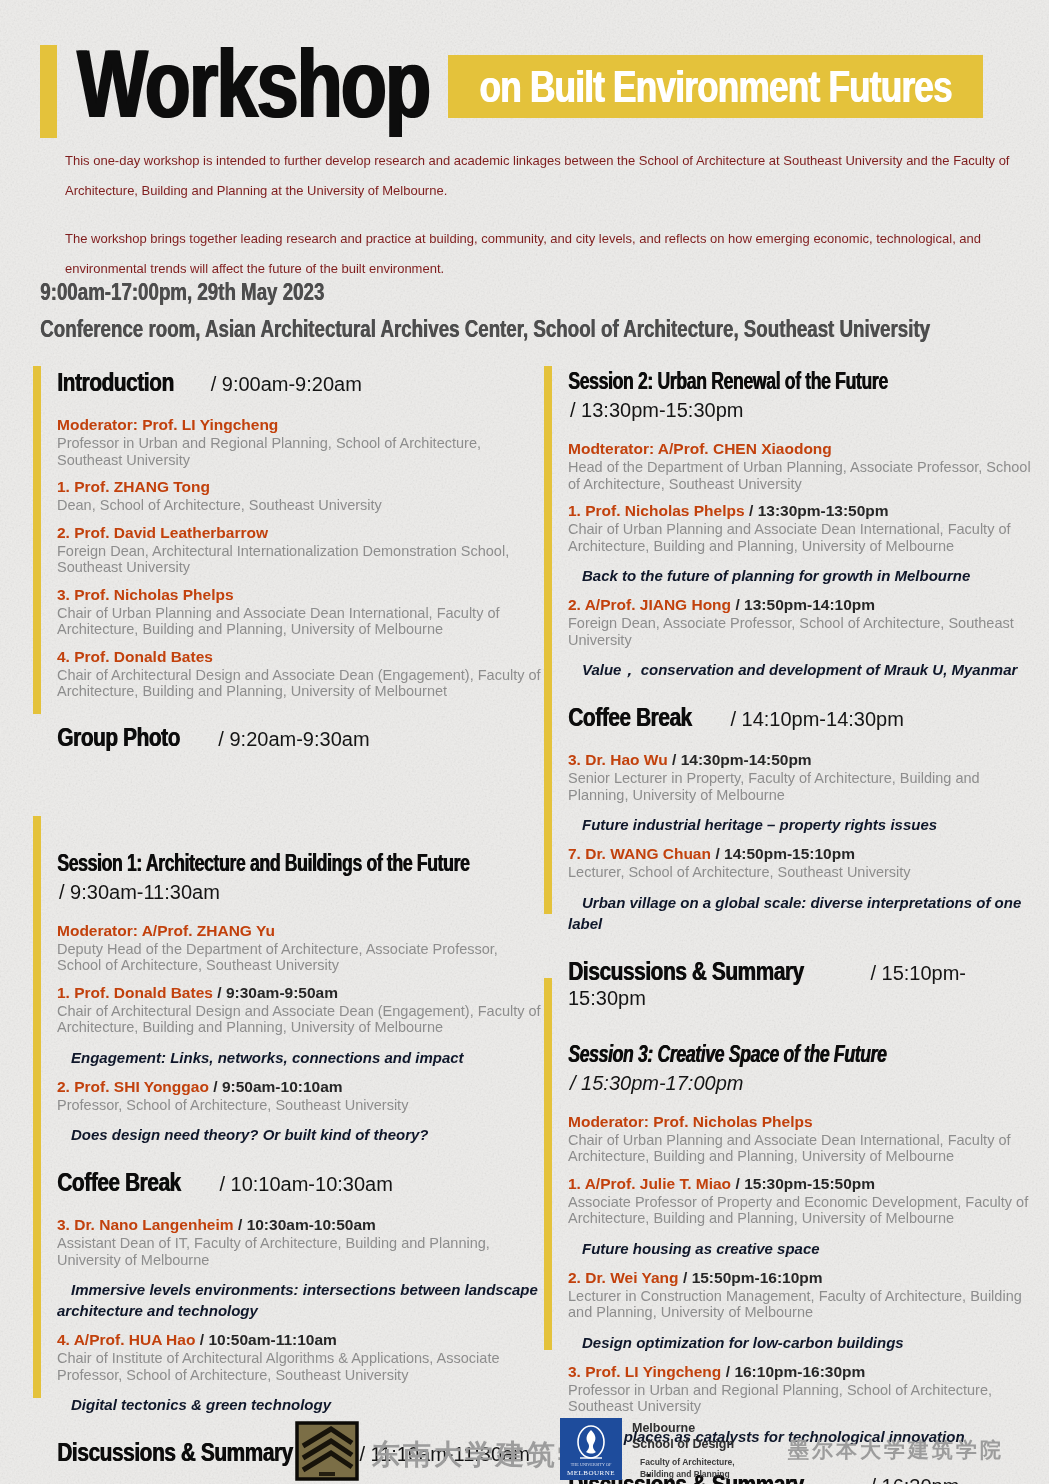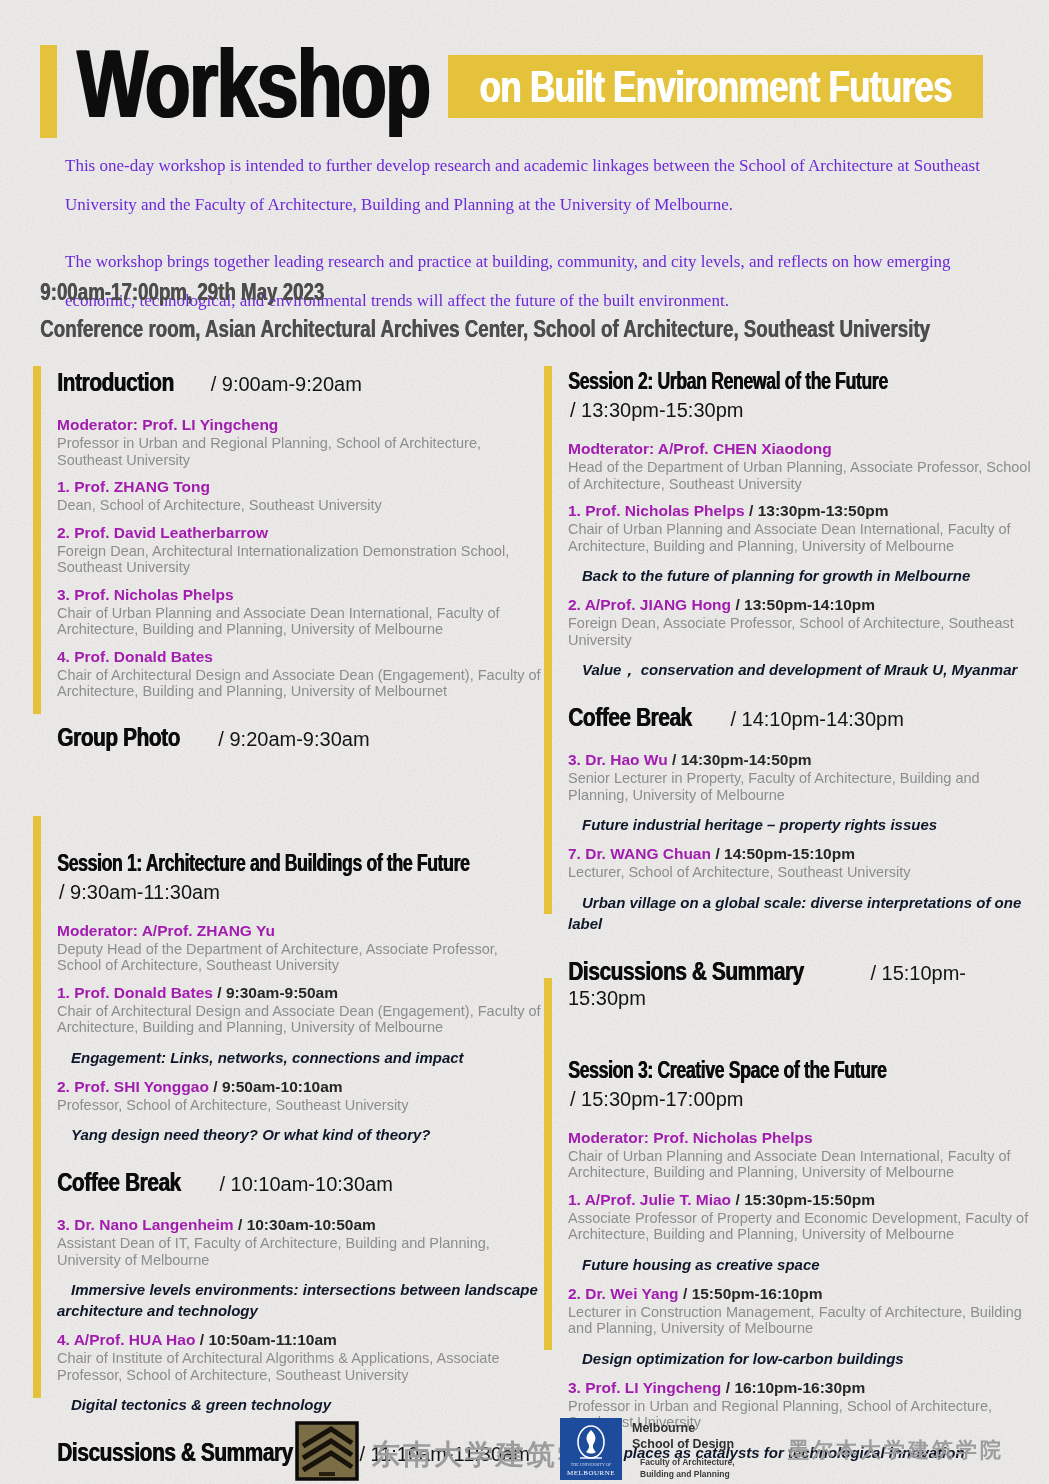--- a/index.html
+++ b/index.html
@@ -25,7 +25,7 @@
   #subtitle-banner .sub{font-size:44px;font-weight:700;color:#fff;white-space:nowrap;
       display:inline-block;transform:scaleX(.8);text-shadow:1.2px 0 0 #fff;letter-spacing:-1px;}
 
-  .intro{left:65px;top:146px;width:947px;font-size:17px;line-height:2.3;color:#6d28d9;font-family:Liberation Serif, serif;}
+  .intro{left:65px;top:146px;width:947px;font-size:13px;line-height:2.3;color:#7f1d1d;}
   .intro p{margin-bottom:18px;}
 
   .impact-sm{font-weight:700;color:var(--dategray);white-space:nowrap;display:inline-block;

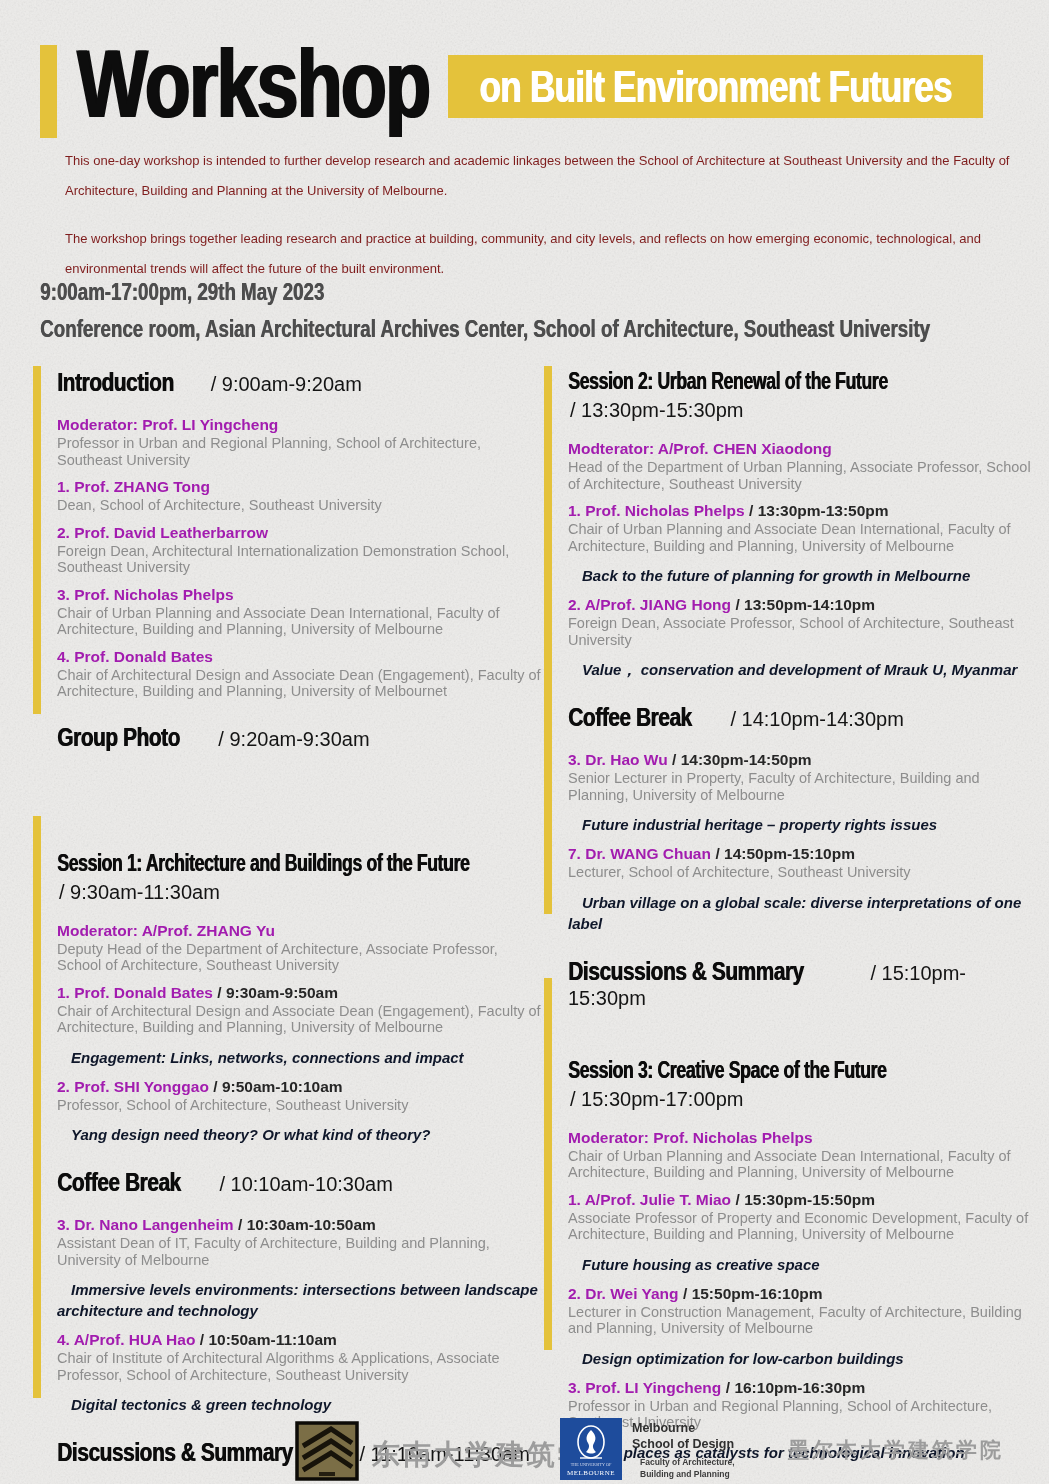--- a/index.html
+++ b/index.html
@@ -57,7 +57,7 @@
 
   .person{margin-top:10px;}
   .section + .person{margin-top:18px;}
-  .pname{font-size:15.5px;font-weight:700;color:#a21caf;line-height:16.5px;}
+  .pname{font-size:15.5px;font-weight:700;color:#c2410c;line-height:16.5px;}
   .ptime{font-size:15.5px;font-weight:700;color:#262626;}
   .affil{font-size:14.5px;color:var(--gray);line-height:16.5px;margin-top:1px;}
   .talk{font-size:15px;font-weight:700;font-style:italic;color:#0f172a;line-height:21px;

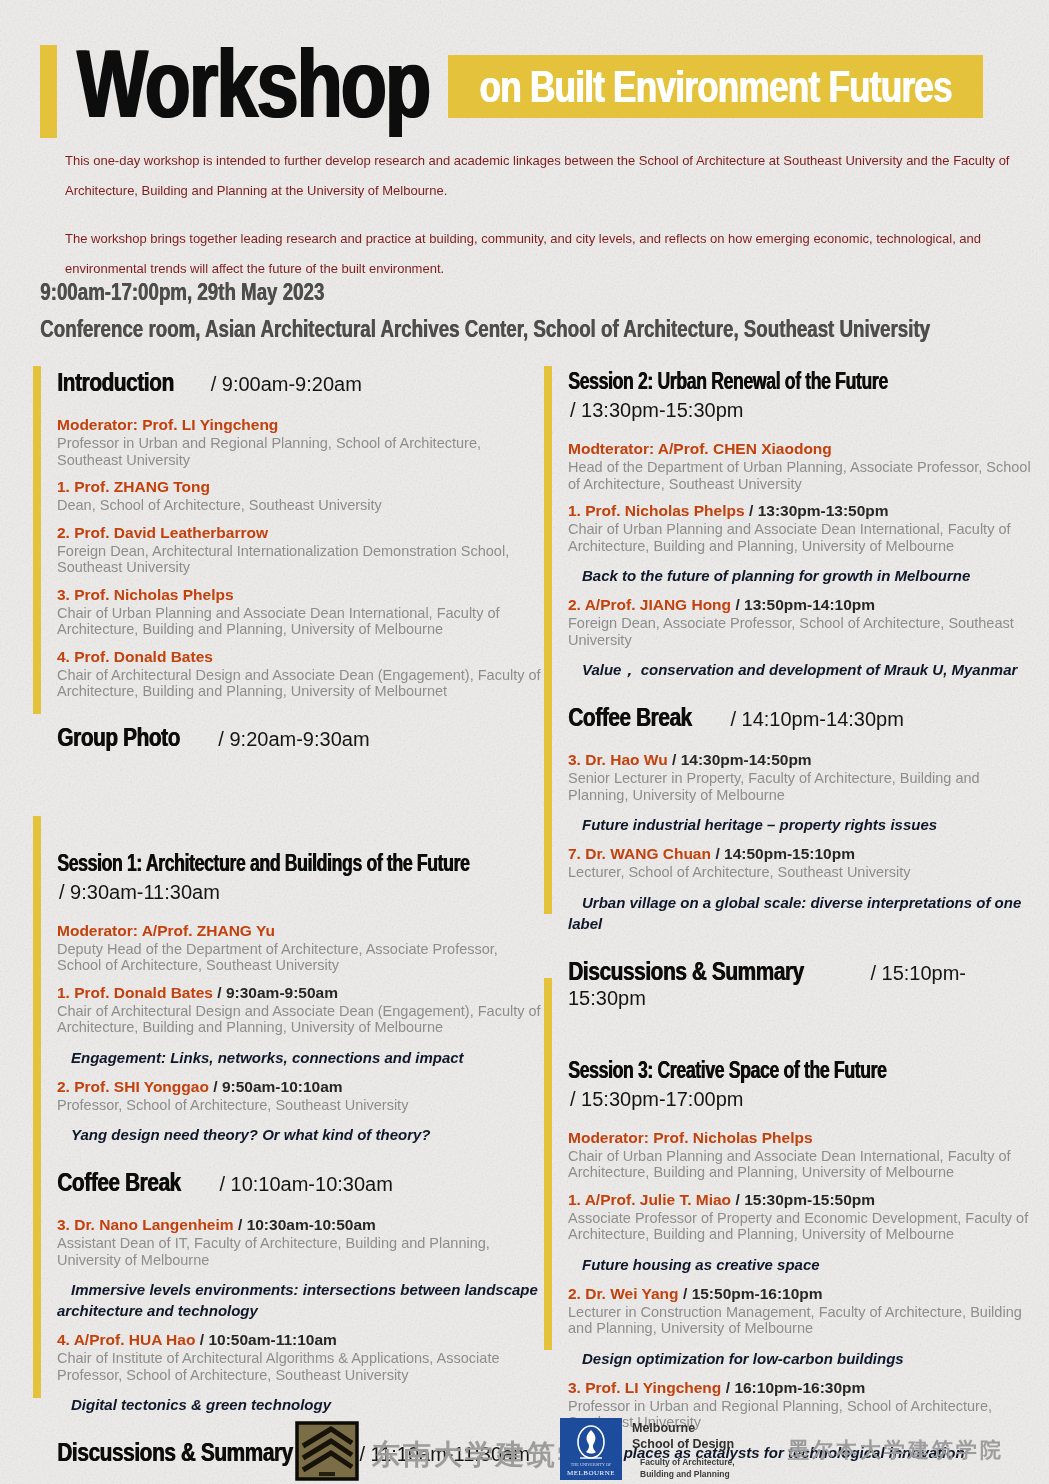--- a/index.html
+++ b/index.html
@@ -46,7 +46,7 @@
 
   .section{margin-top:22px;}
   .column > :first-child{margin-top:0;}
-  .gap-md{margin-top:46px;}
+  .gap-md{margin-top:30px;font-style:italic;}
   .gap-xl{margin-top:96px;}
   .sec-label{display:inline-block;font-size:26px;font-weight:700;color:#0C0C0C;
       letter-spacing:-.5px;white-space:nowrap;transform:scaleX(.8);transform-origin:left bottom;

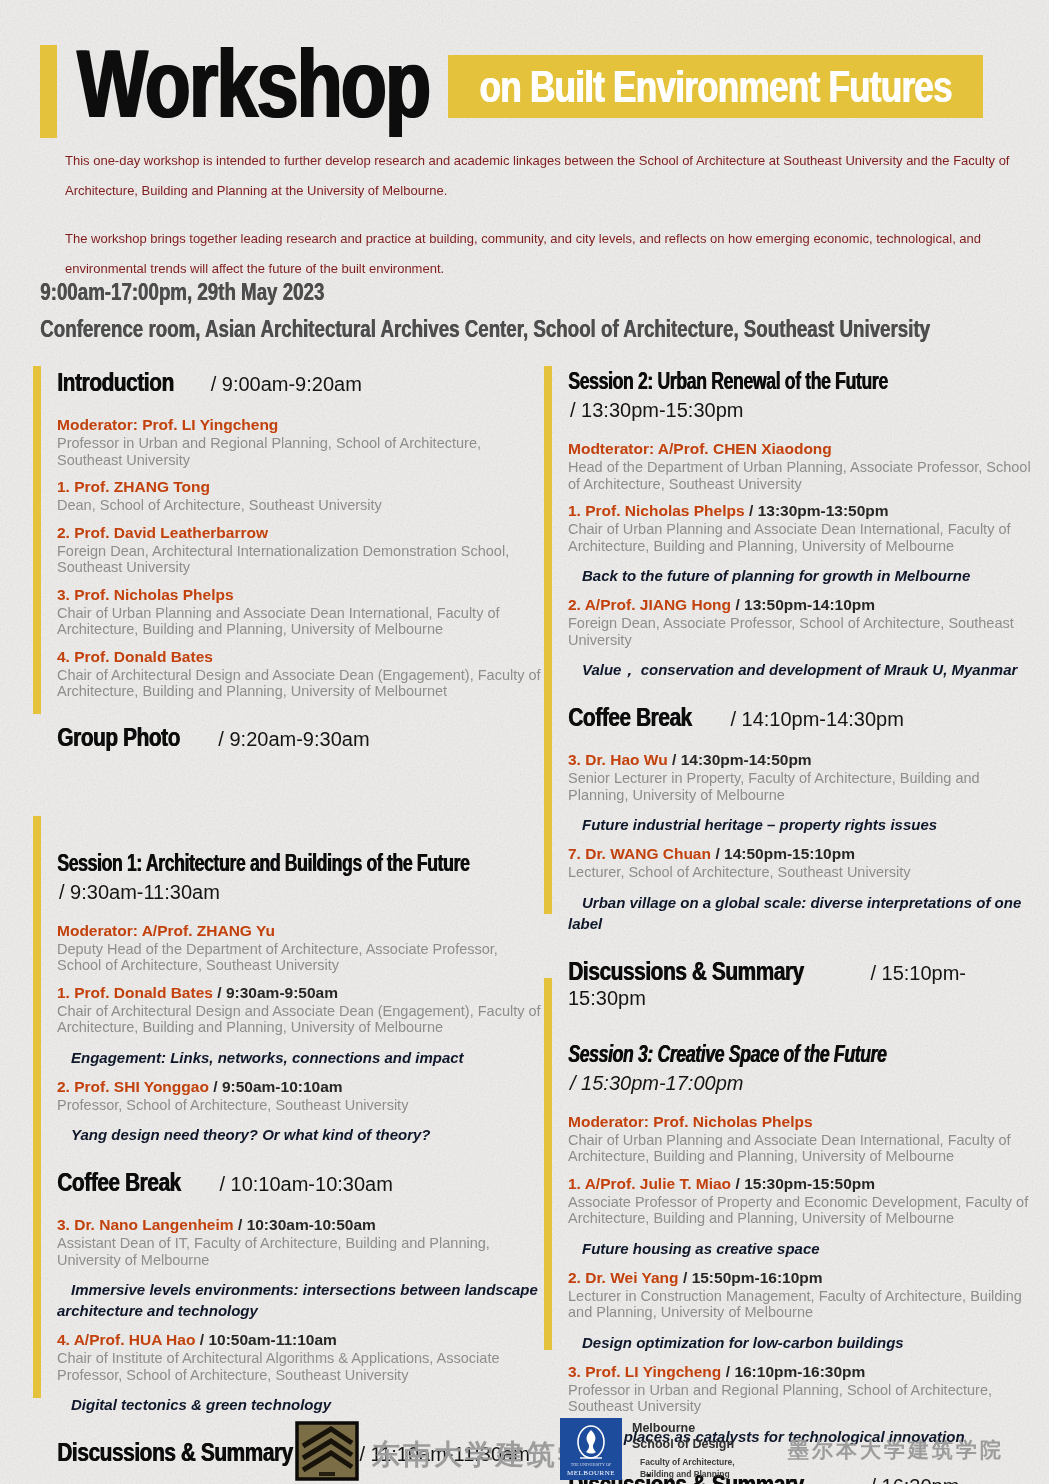--- a/index.html
+++ b/index.html
@@ -151,7 +151,7 @@
     <div class="person">
       <div class="name-line"><span class="pname">2. Prof. SHI Yonggao</span> <span class="ptime">/ 9:50am-10:10am</span></div>
       <div class="affil">Professor, School of Architecture, Southeast University</div>
-      <div class="talk">Yang design need theory? Or what kind of theory?</div>
+      <div class="talk">Does design need theory? Or built kind of theory?</div>
     </div>
     <div class="section"><span class="sec-label">Coffee Break</span><span class="sec-time">/ 10:10am-10:30am</span></div>
     <div class="person">

